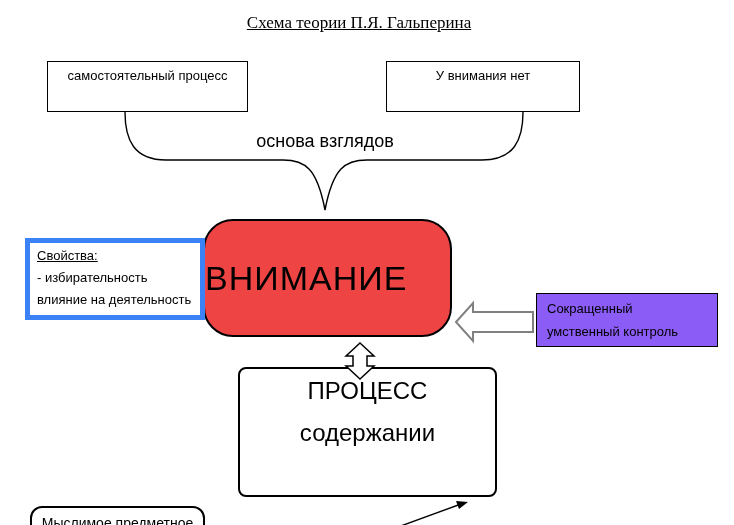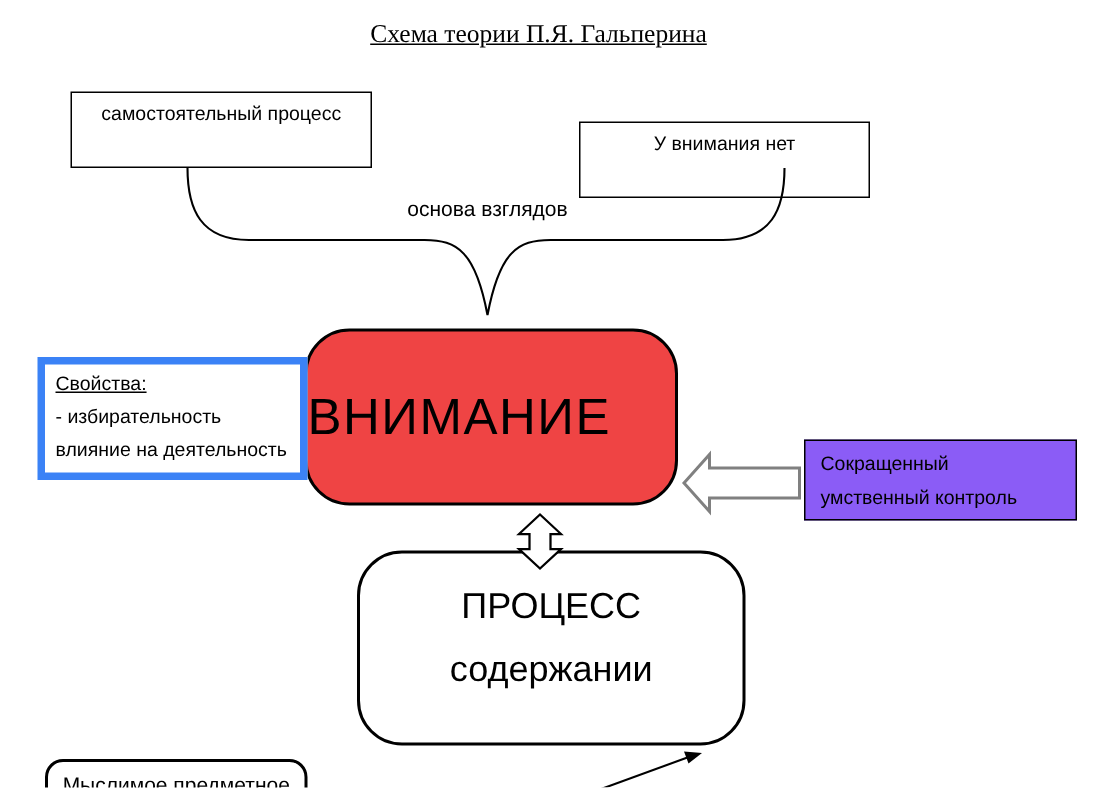--- a/index.html
+++ b/index.html
@@ -20,7 +20,7 @@
     font-size:13px;line-height:22px;text-align:center;
   }
   .premise-left{left:47px;top:61px;width:201px;height:51px;padding-top:3px;}
-  .premise-right{left:386px;top:61px;width:194px;height:51px;padding-top:3px;margin-top:20px;}
+  .premise-right{left:386px;top:61px;width:194px;height:51px;padding-top:3px;}
   .brace-label{left:250px;top:131px;width:150px;text-align:center;font-size:14px;}
   .attention-box{
     left:203px;top:219px;width:249px;height:118px;box-sizing:border-box;

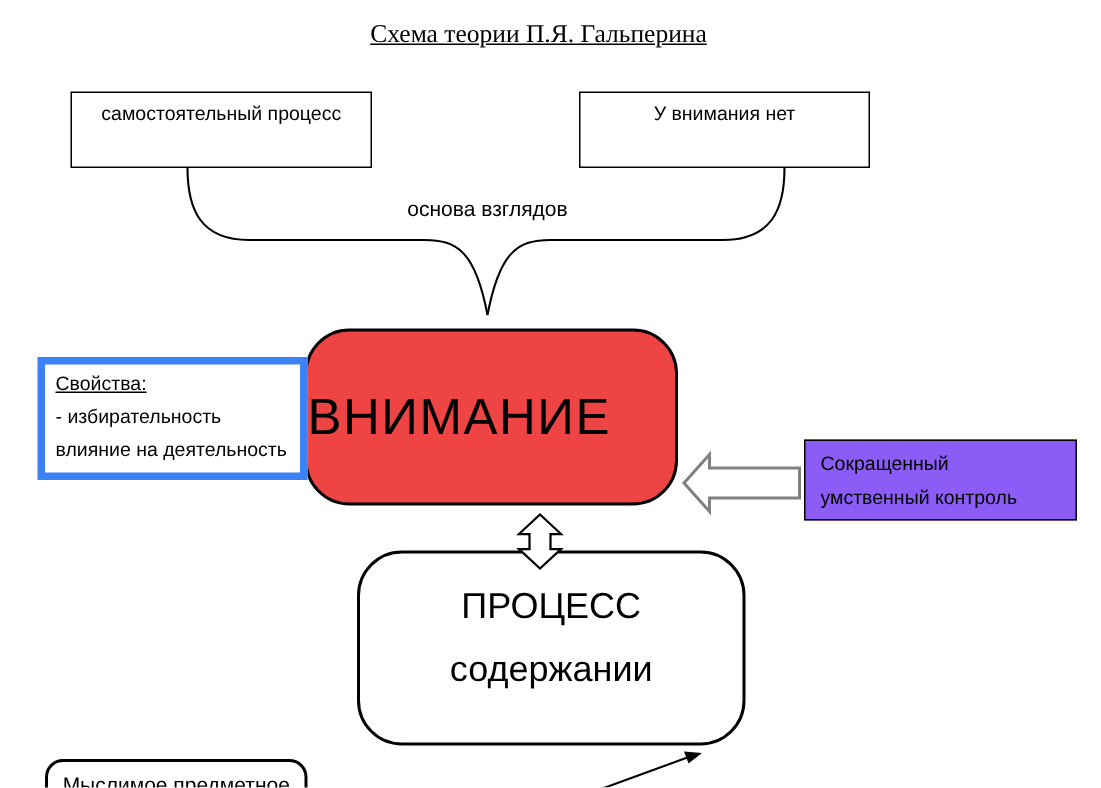--- a/index.html
+++ b/index.html
@@ -21,7 +21,7 @@
   }
   .premise-left{left:47px;top:61px;width:201px;height:51px;padding-top:3px;}
   .premise-right{left:386px;top:61px;width:194px;height:51px;padding-top:3px;}
-  .brace-label{left:250px;top:131px;width:150px;text-align:center;font-size:14px;}
+  .brace-label{left:250px;top:131px;width:150px;text-align:center;font-size:18px;}
   .attention-box{
     left:203px;top:219px;width:249px;height:118px;box-sizing:border-box;
     border:2px solid #000;border-radius:30px;background:#ef4444;

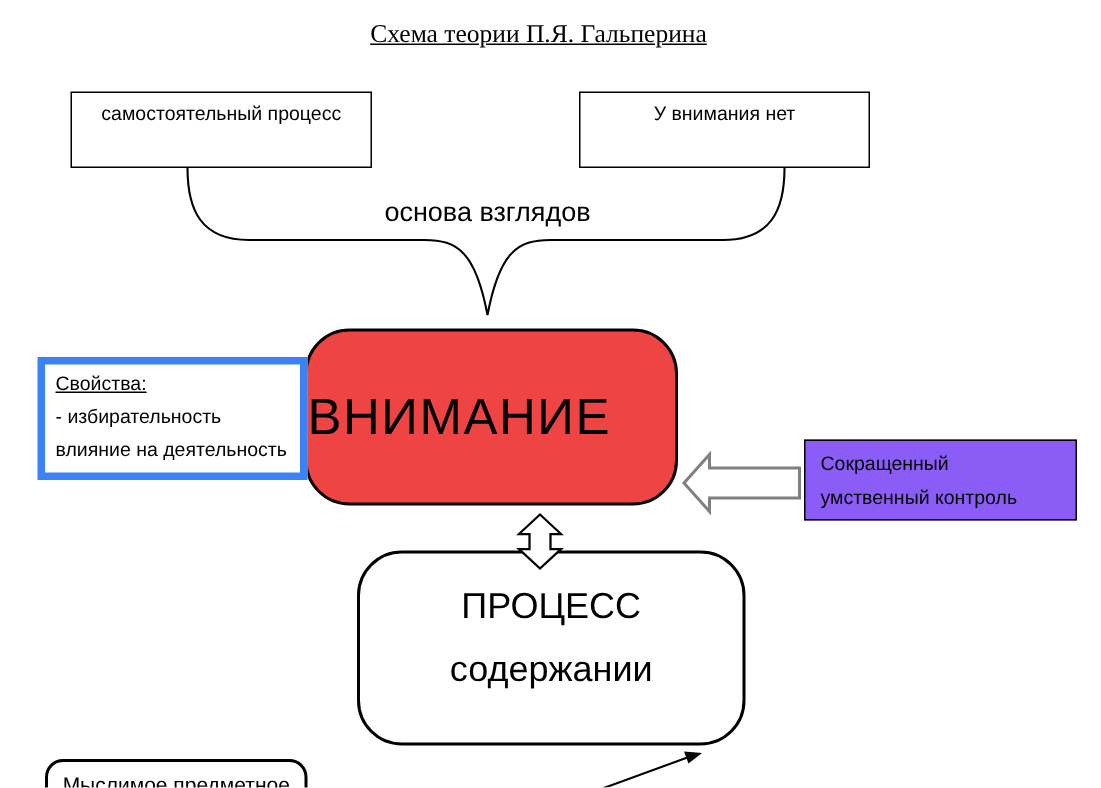--- a/index.html
+++ b/index.html
@@ -41,8 +41,8 @@
   }
   .process-box{
     left:238px;top:367px;width:259px;height:130px;box-sizing:border-box;
-    border:2px solid #000;border-radius:30px;background:#fff;
-    text-align:center;font-size:24px;line-height:42px;padding-top:15px;
+    border:2px solid #000;border-radius:8px;background:#fff;
+    text-align:center;font-size:24px;line-height:42px;padding-top:1px;
   }
   .content-box{
     left:30px;top:506px;width:175px;height:56px;box-sizing:border-box;

